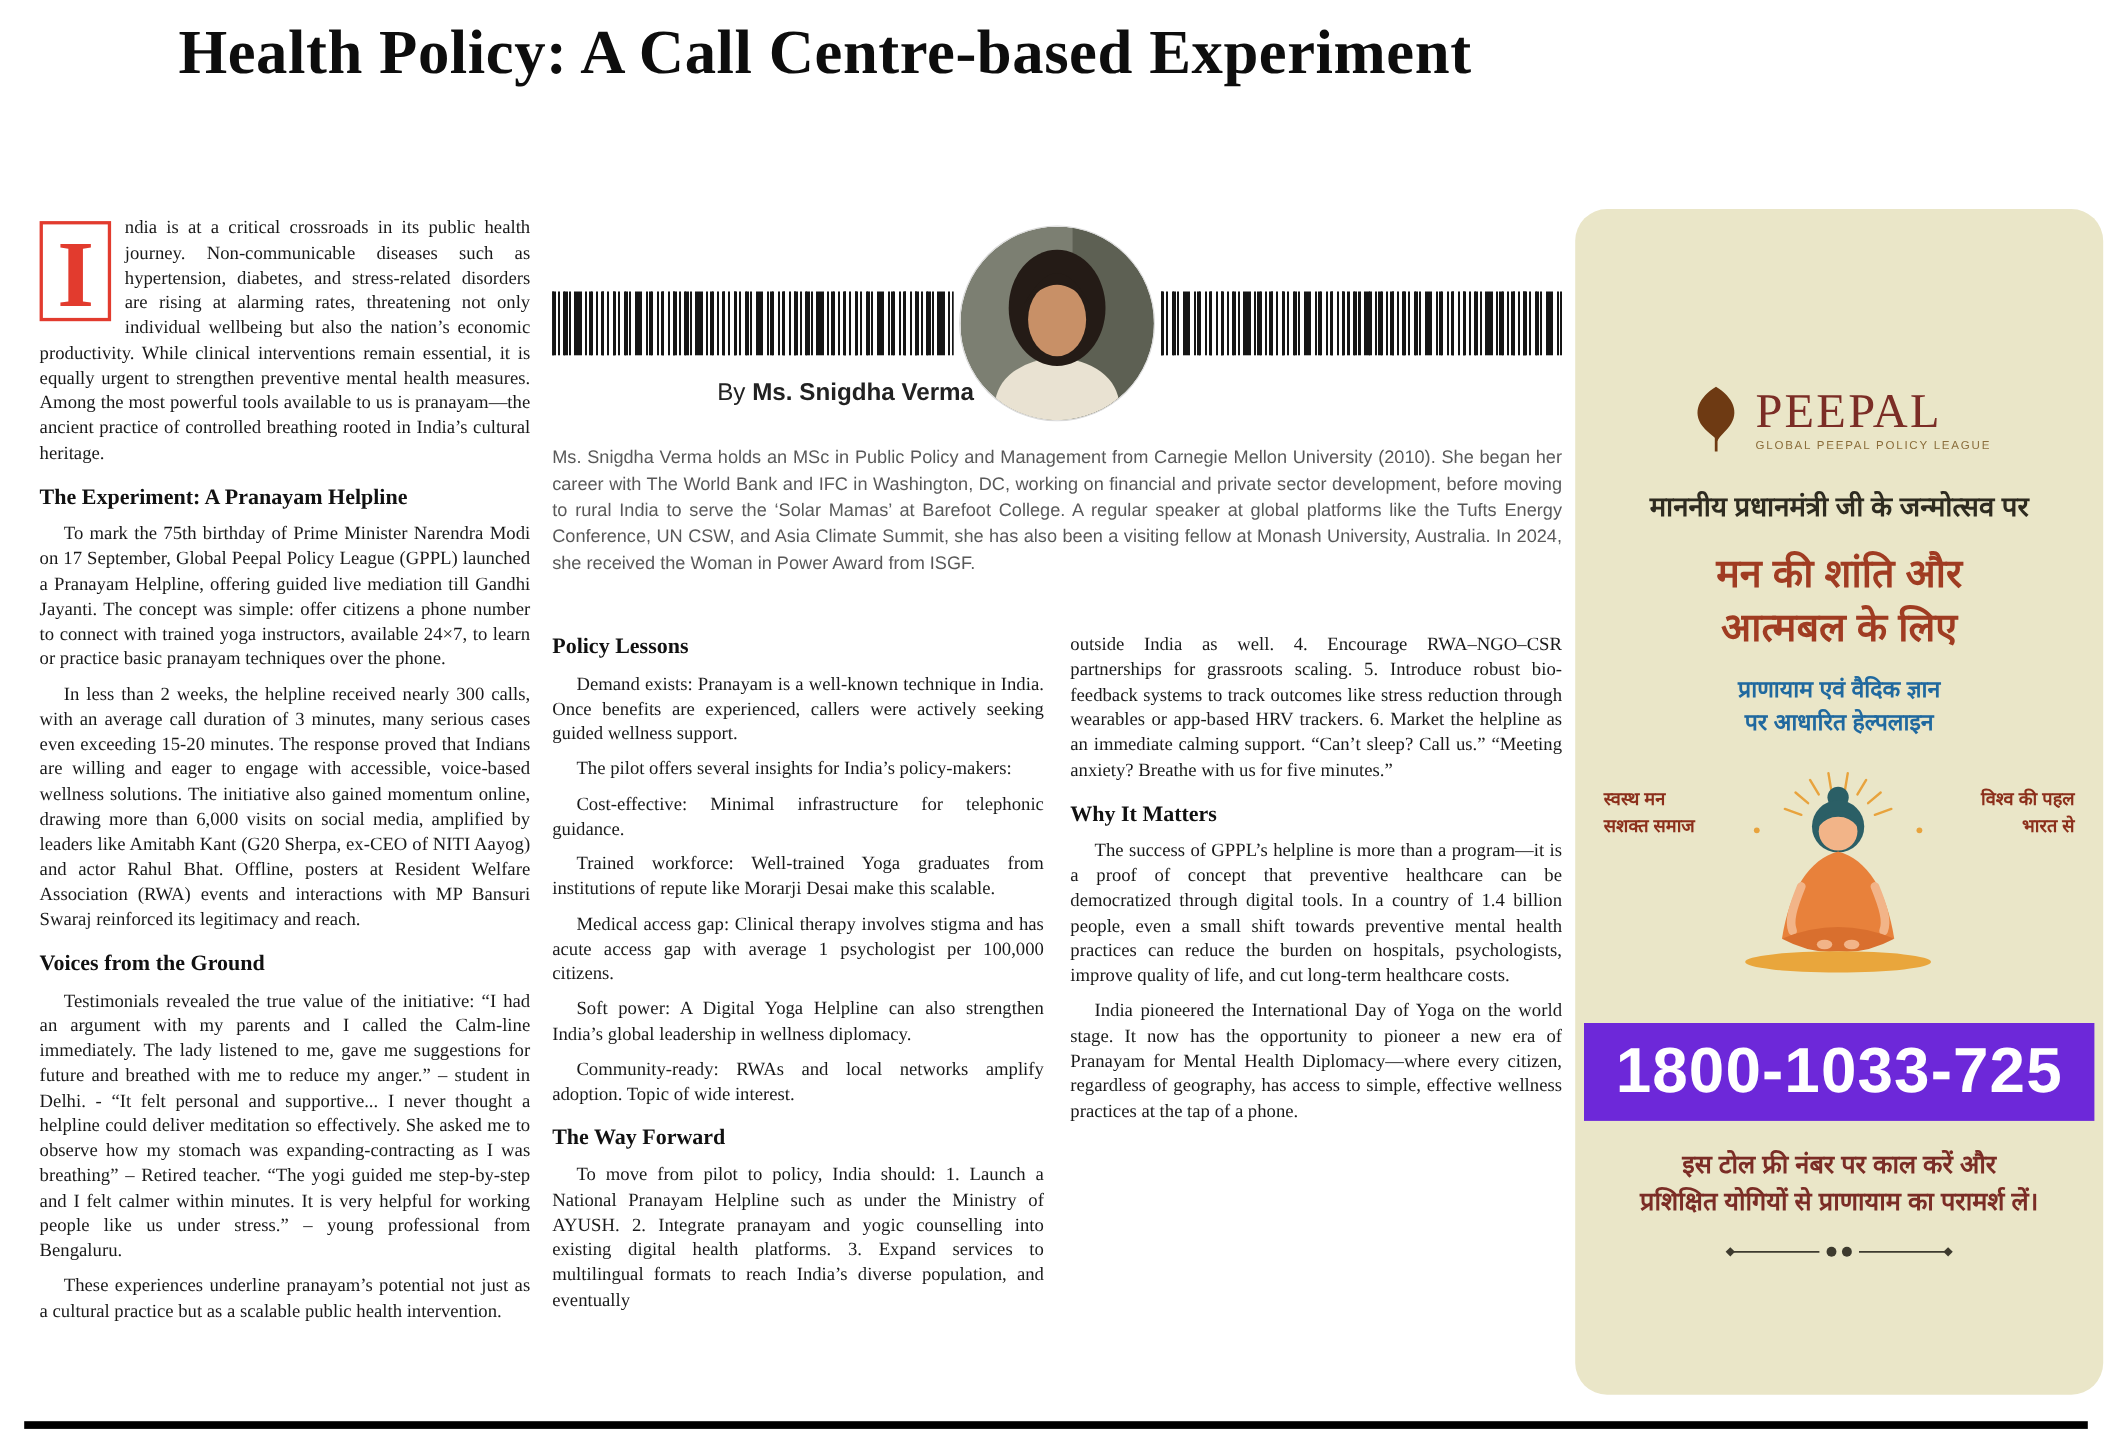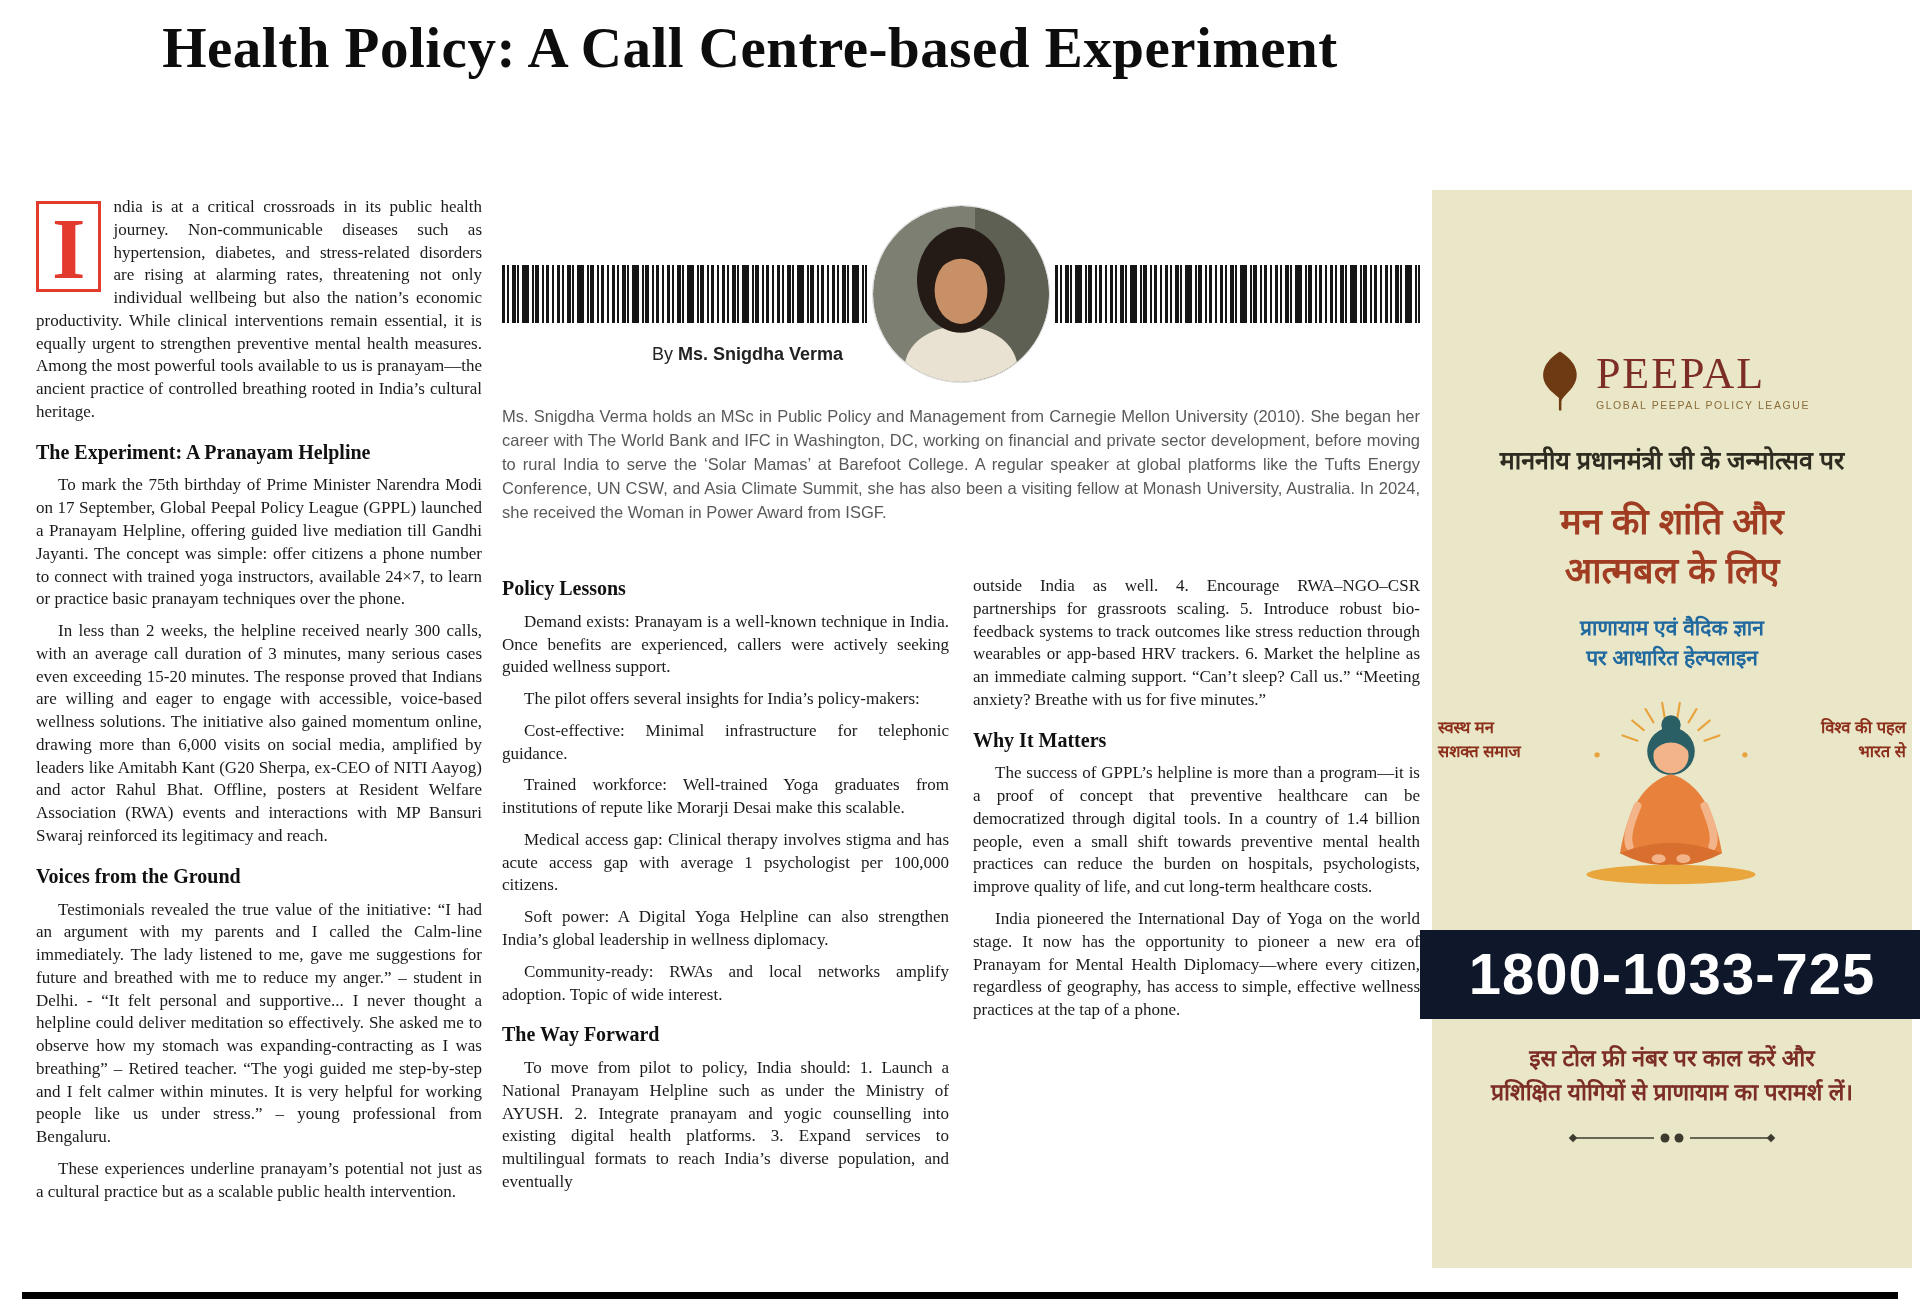--- a/index.html
+++ b/index.html
@@ -38,7 +38,7 @@
            margin:0 6px; box-shadow:0 0 0 1px rgba(0,0,0,0.15); }
   .photo svg { display:block; width:100%; height:100%; }
   .byline-text { position:absolute; left:150px; top:148px; font-family:"Liberation Sans", sans-serif;
-                 font-size:18px; color:#222; }
+                 font-size:22px; color:#222; }
   .byline-text b { font-weight:bold; }
   .bio { margin-top:14px; font-family:"Liberation Sans", sans-serif; font-size:16.5px;
          line-height:1.45; color:#595959; text-align:justify; }

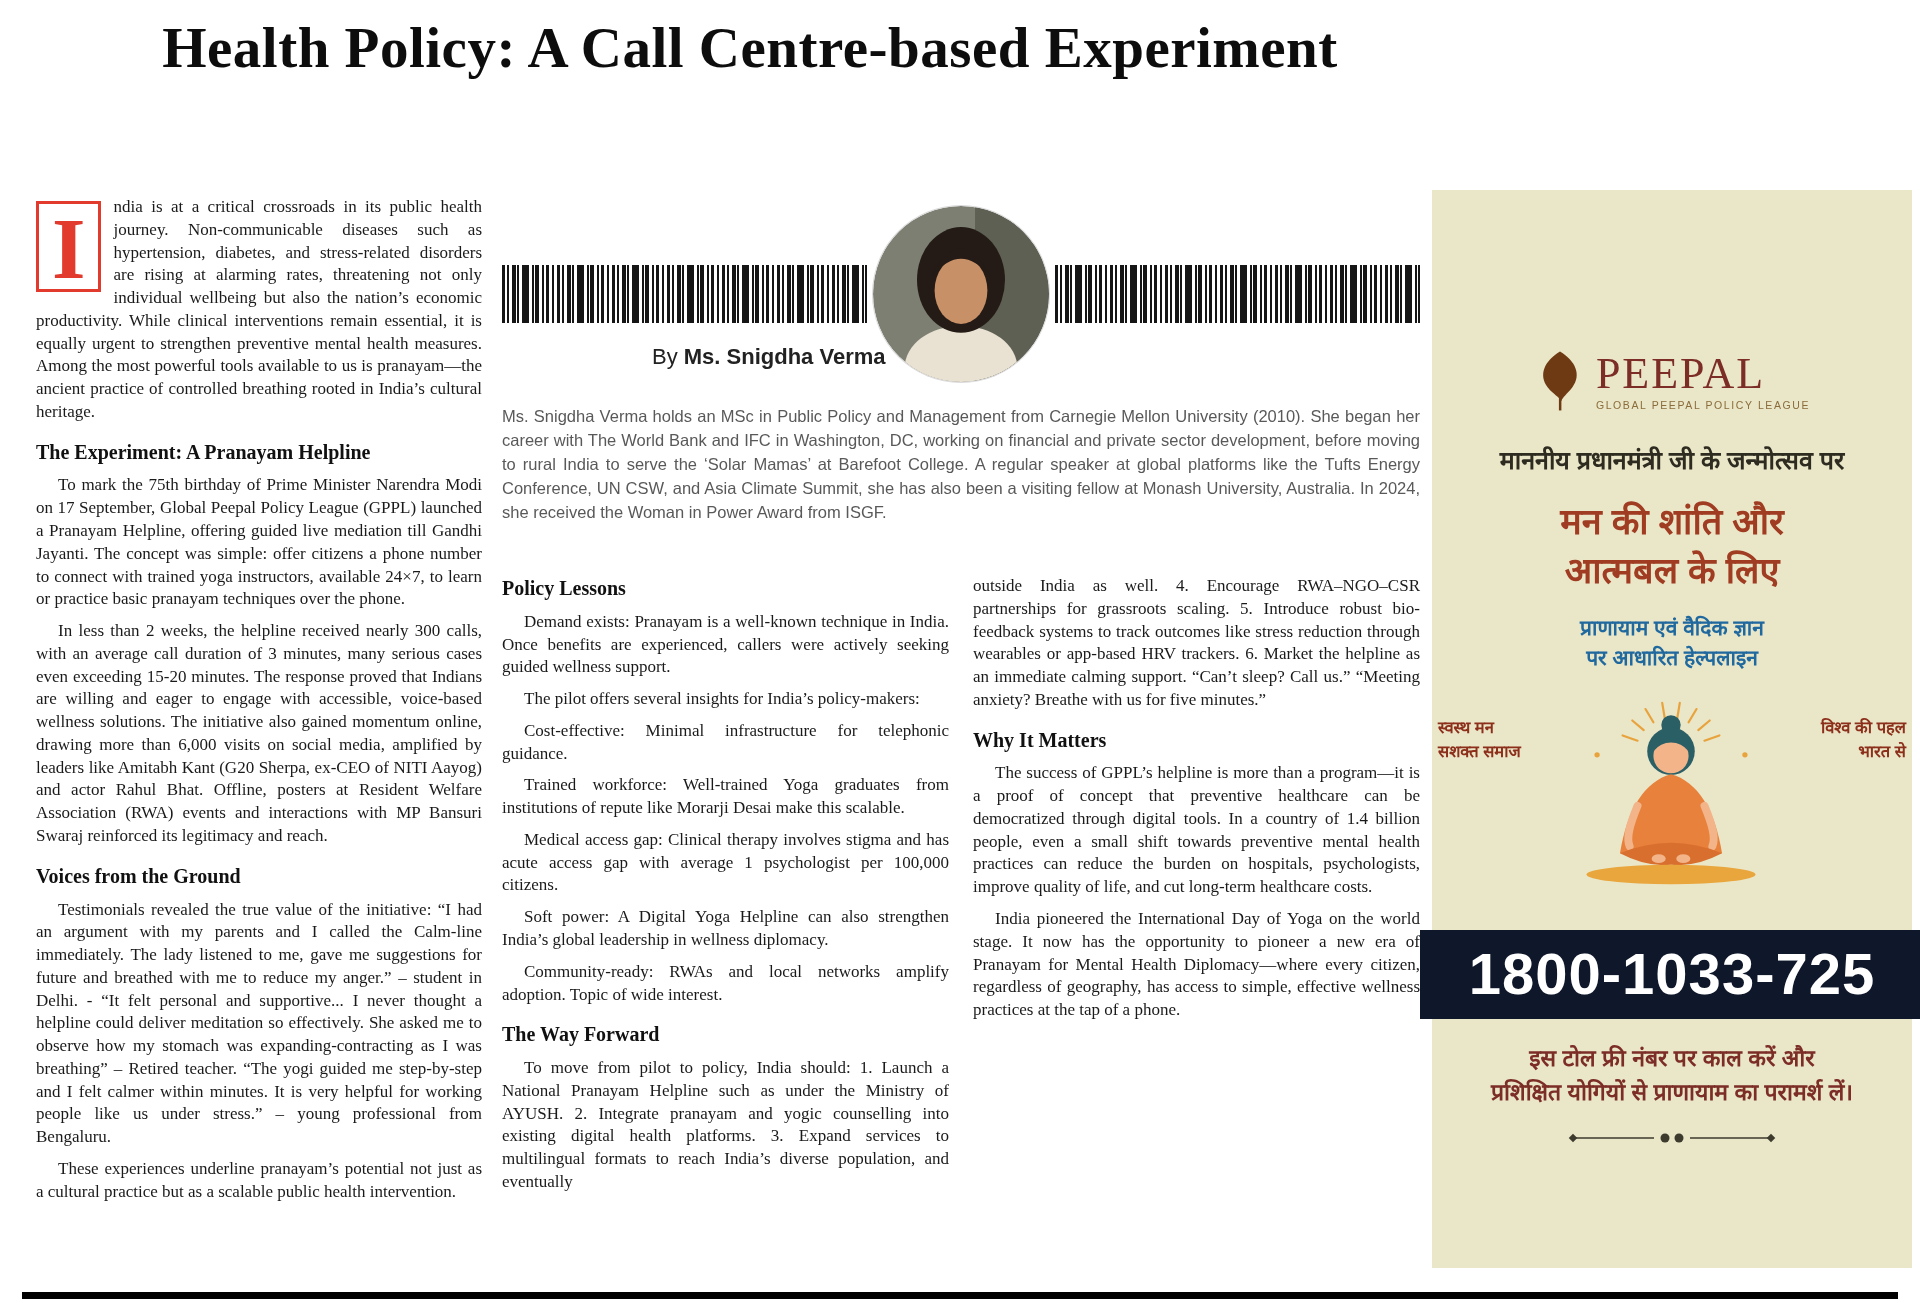--- a/index.html
+++ b/index.html
@@ -46,7 +46,7 @@
   
   .ad { position:absolute; left:1432px; top:190px; width:480px; height:1078px;
         background:#eae6c8; display:flex; flex-direction:column; align-items:center;
-        padding:0 6px; font-family:"Liberation Sans", sans-serif; }
+        padding:0 26px; font-family:"Liberation Sans", sans-serif;border-radius:29px; }
   .ad-logo { margin-top:160px; display:flex; align-items:center; gap:10px; }
   .ad-logo svg { width:52px; height:62px; }
   .brand { font-family:"Liberation Serif", serif; font-size:44px; letter-spacing:2px;

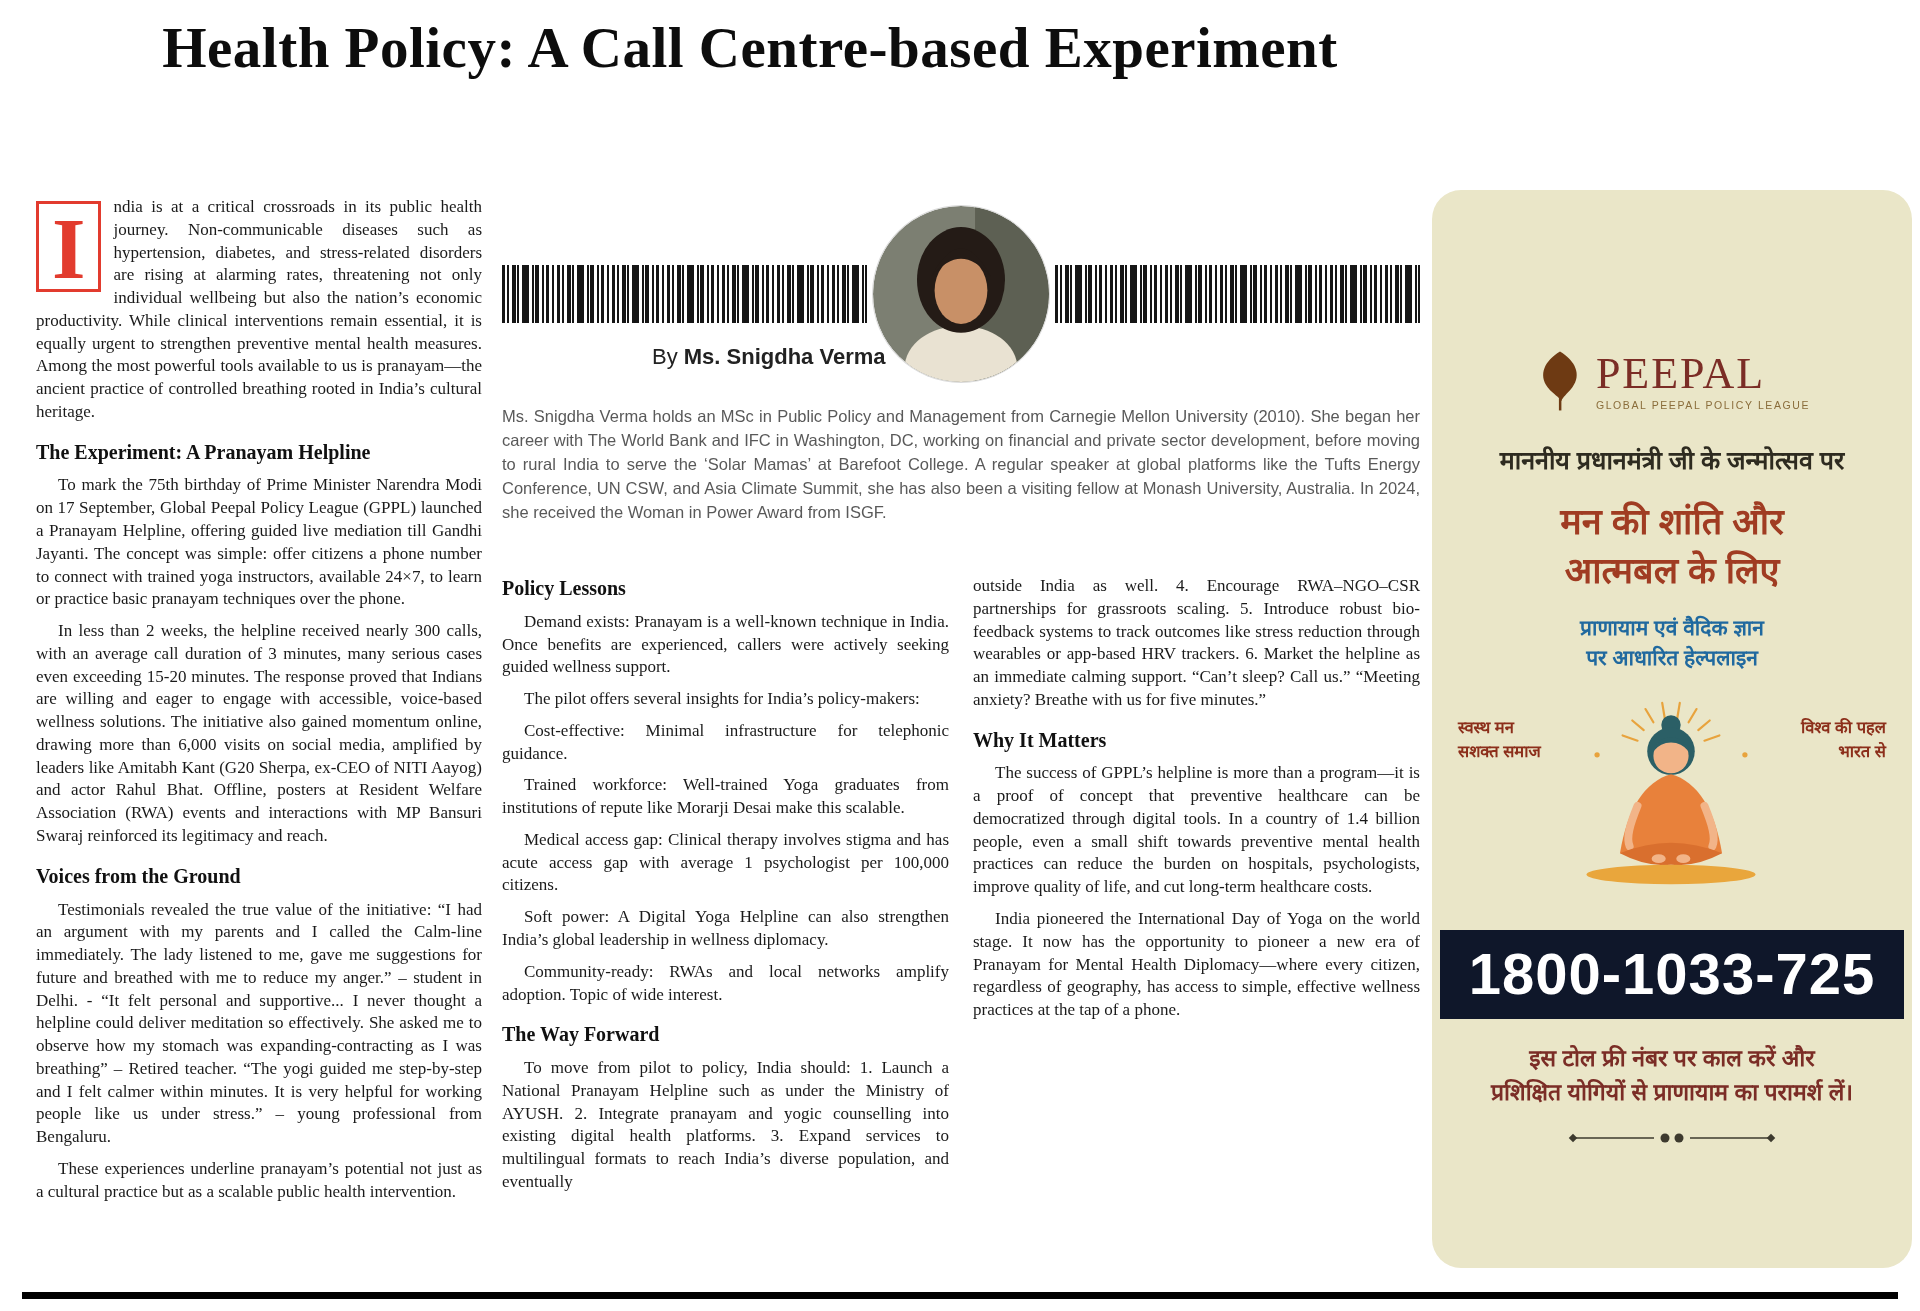--- a/index.html
+++ b/index.html
@@ -67,7 +67,7 @@
   .ad-illu svg { width:100%; height:100%; display:block; }
 
   .phone-banner { margin-top:4px; margin-left:-18px; margin-right:-18px;
-                  width:calc(100% + 36px); background:#0f172a; color:#ffffff;
+                  width:calc(100% + 36px); background:#6d28d9; color:#ffffff;
                   font-size:58px; font-weight:bold; letter-spacing:1px;
                   text-align:center; padding:10px 0 12px; }
   .ad-footer { margin-top:22px; font-size:23px; font-weight:bold; color:#7b2d26;

